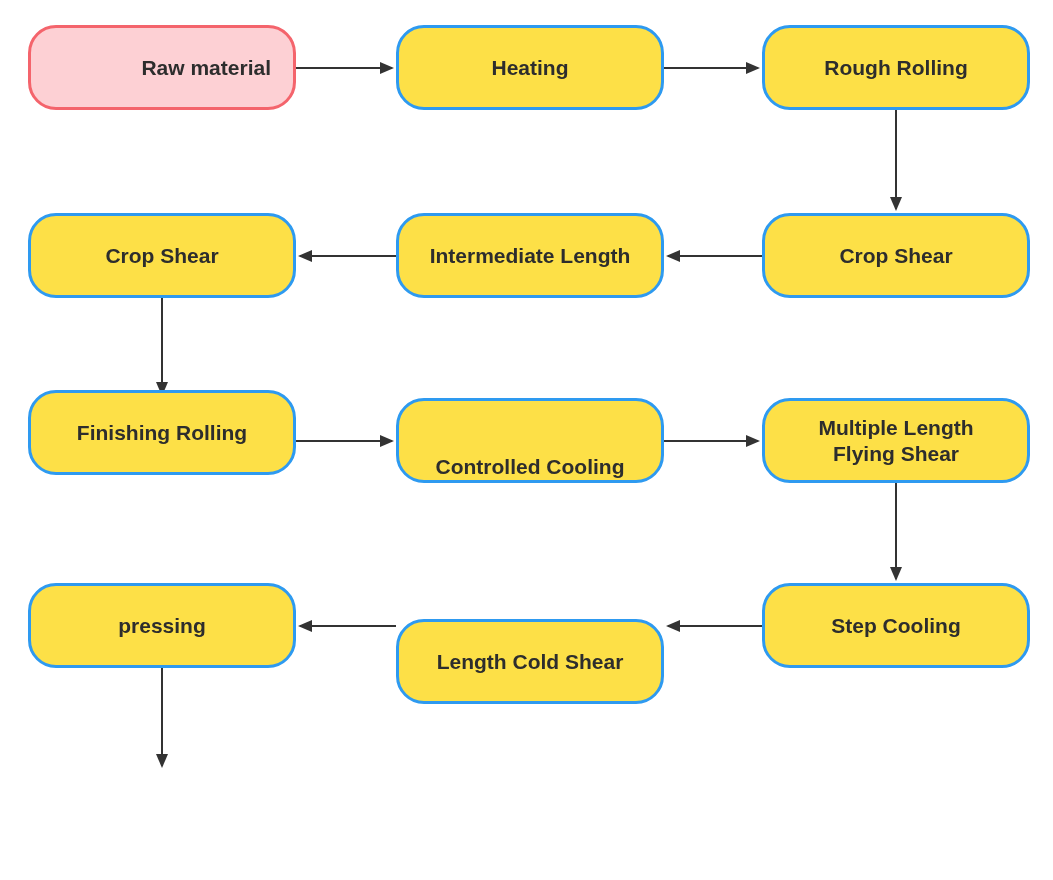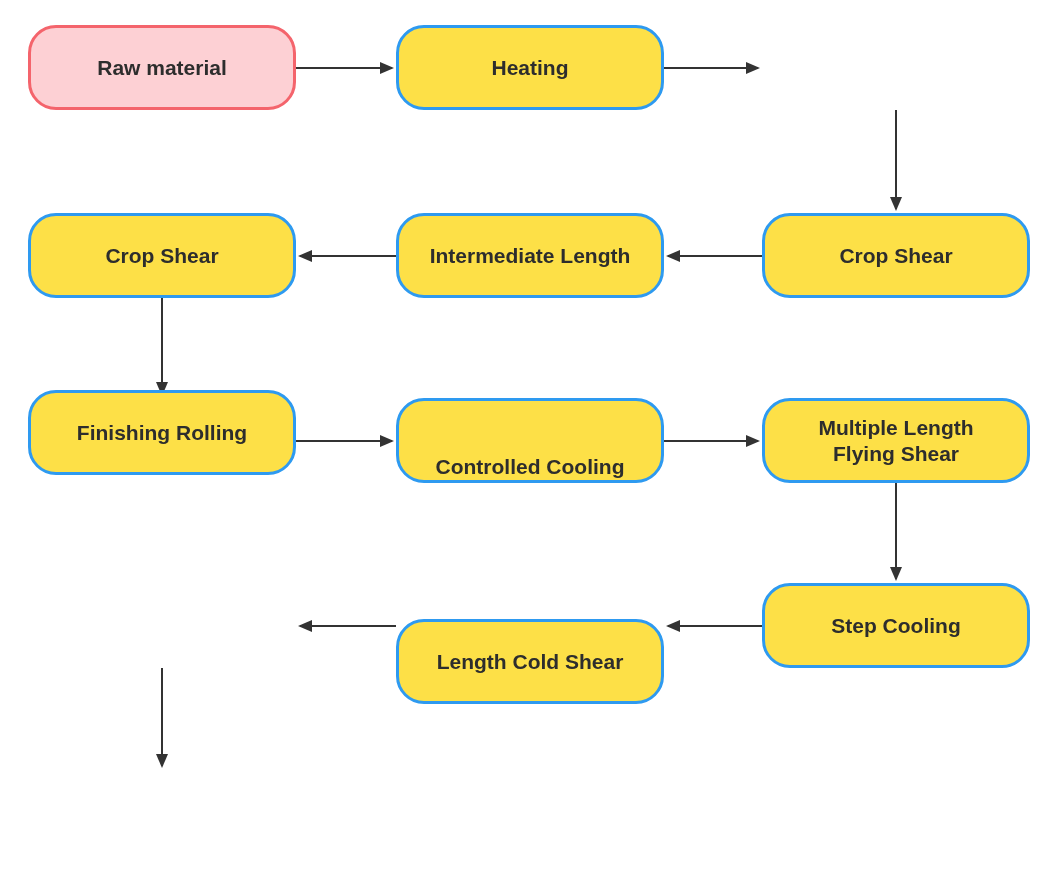--- a/index.html
+++ b/index.html
@@ -77,7 +77,7 @@
     <line x1="162" y1="668" x2="162" y2="766"></line>
   </svg>
 
-  <div class="node terminal" style="left:28px; top:25px;">
+  <div class="node terminal" style="left:28px; top:25px;justify-content:flex-end;">
     <span>Raw material</span>
   </div>
   <div class="node process" style="left:396px; top:25px;">

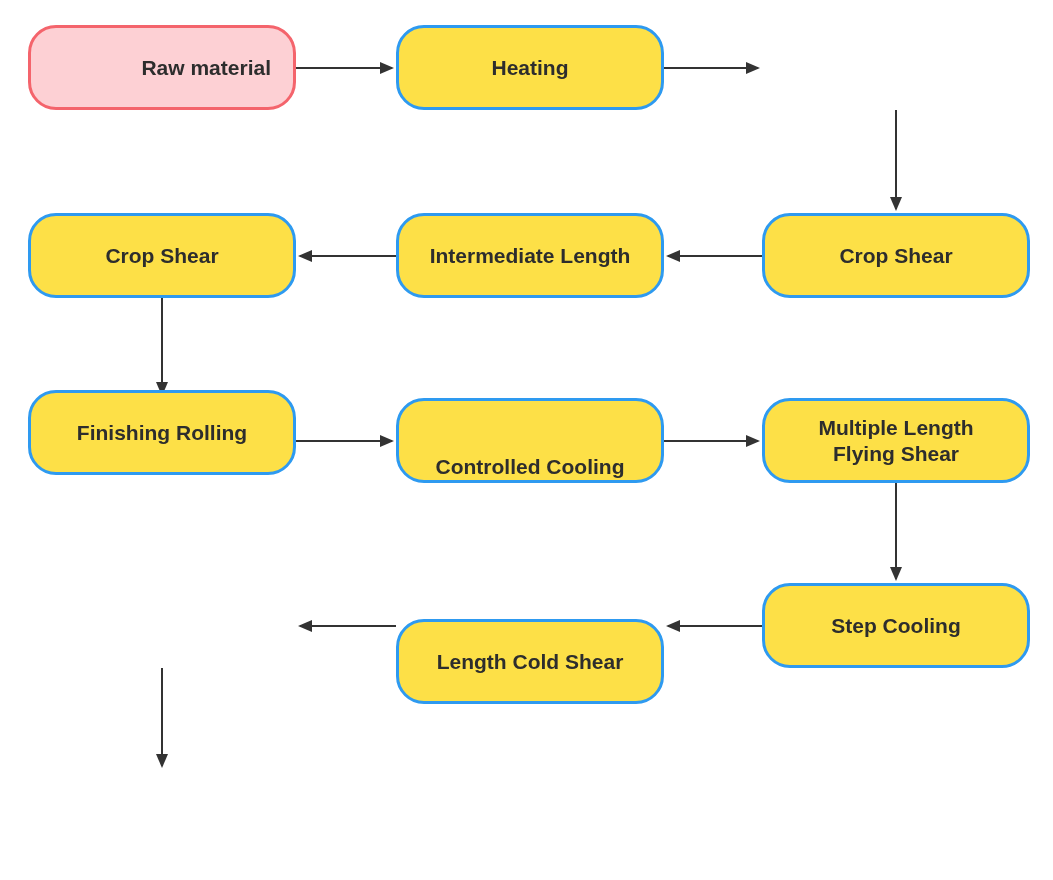--- a/index.html
+++ b/index.html
@@ -83,6 +83,9 @@
   <div class="node process" style="left:396px; top:25px;">
     <span>Heating</span>
   </div>
+  <div class="node process" style="left:762px; top:25px;">
+    <span>Rough Rolling</span>
+  </div>
 
   <div class="node process" style="left:28px; top:213px;">
     <span>Crop Shear</span>

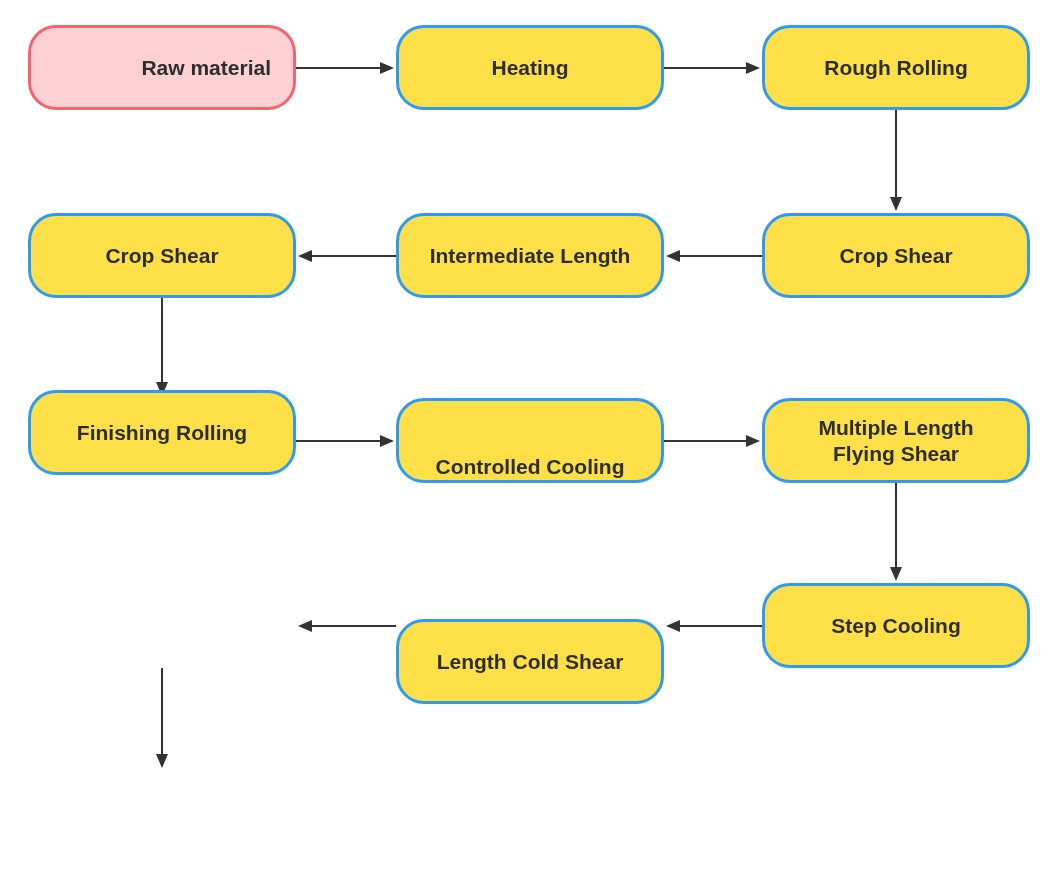--- a/index.html
+++ b/index.html
@@ -107,6 +107,9 @@
     <span>Multiple Length Flying Shear</span>
   </div>
 
+  <div class="node process" style="left:28px; top:583px;">
+    <span>pressing</span>
+  </div>
   <div class="node process" style="left:396px; top:583px;margin-top:36px;">
     <span>Length Cold Shear</span>
   </div>

